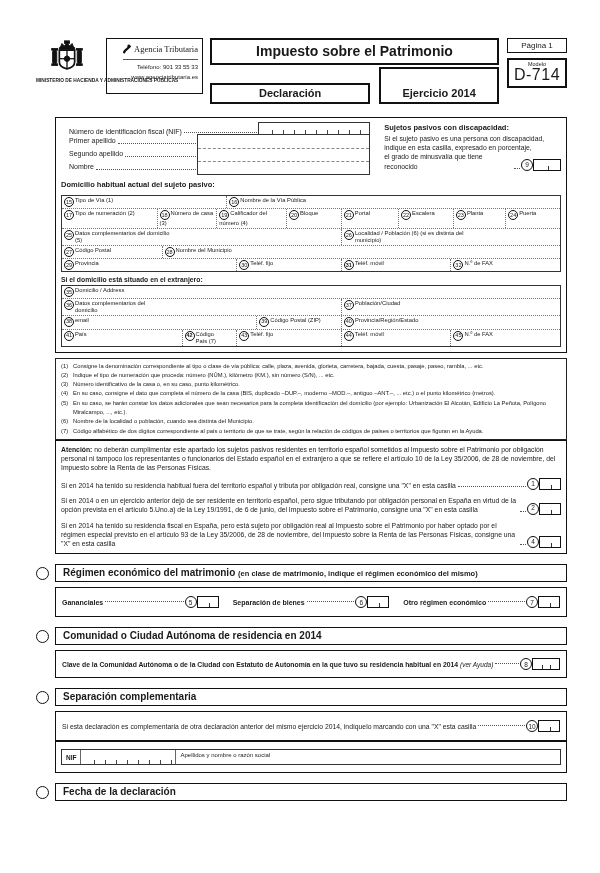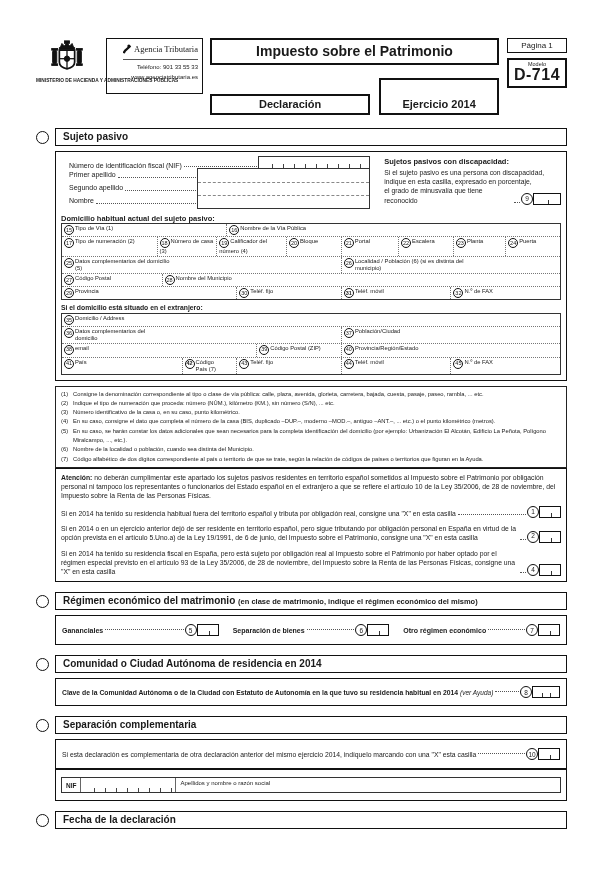--- a/index.html
+++ b/index.html
@@ -20,7 +20,7 @@
   .agsub { font-size:6px; text-align:right; line-height:1.6; color:#222; }
   .titles { flex:1; margin:0 8px 0 7px; }
   .tbox { border:2px solid #111; text-align:center; font-weight:bold; }
-  .tmain { font-size:14px; padding:3px 0 4px; margin-bottom:13px; }
+  .tmain { font-size:14px; padding:3px 0 4px; margin-bottom:2px; }
   .trow { display:flex; gap:9px;align-items:flex-end; }
   .tdecl { flex:1.35; font-size:11px; padding:2px 0 3px; }
   .tejer { flex:1; font-size:11px; padding:18px 0 3px; }

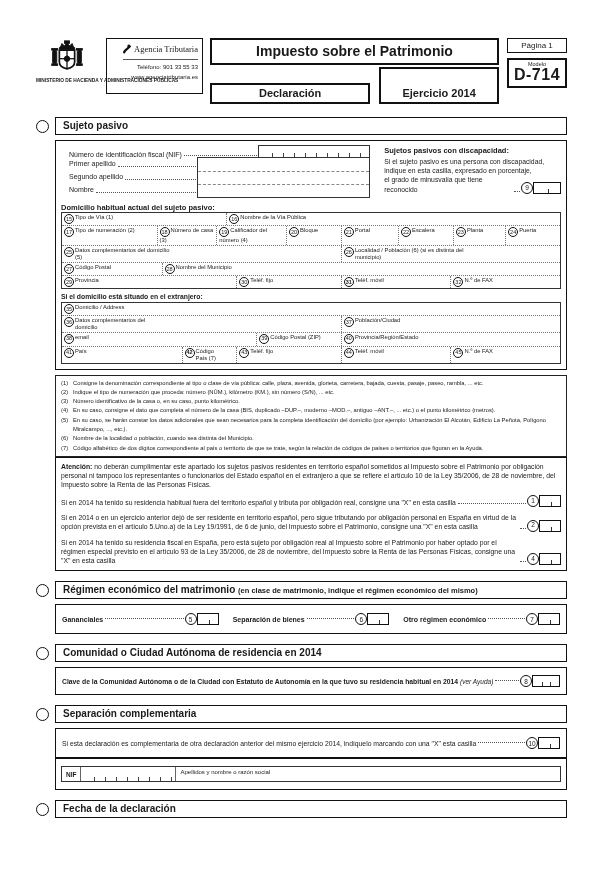--- a/index.html
+++ b/index.html
@@ -28,7 +28,7 @@
   .pagbox { border:1.5px solid #111; text-align:center; font-size:8px; padding:2px 0; margin-bottom:5px; }
   .modbox { border:2px solid #111; text-align:center; padding:1px 0 2px; }
   .modlbl { font-size:5.5px; color:#222; }
-  .modcode { font-size:16px; font-weight:bold; letter-spacing:0.5px; line-height:1.05; }
+  .modcode { font-size:16px; font-weight:normal; letter-spacing:0.5px; line-height:1.05; }
   
   .sec { display:flex; align-items:center; margin-bottom:5px; }
   .scircle { width:13px; height:13px; border:1.6px solid #111; border-radius:50%; flex:none; margin-right:6px; background:#fff; }

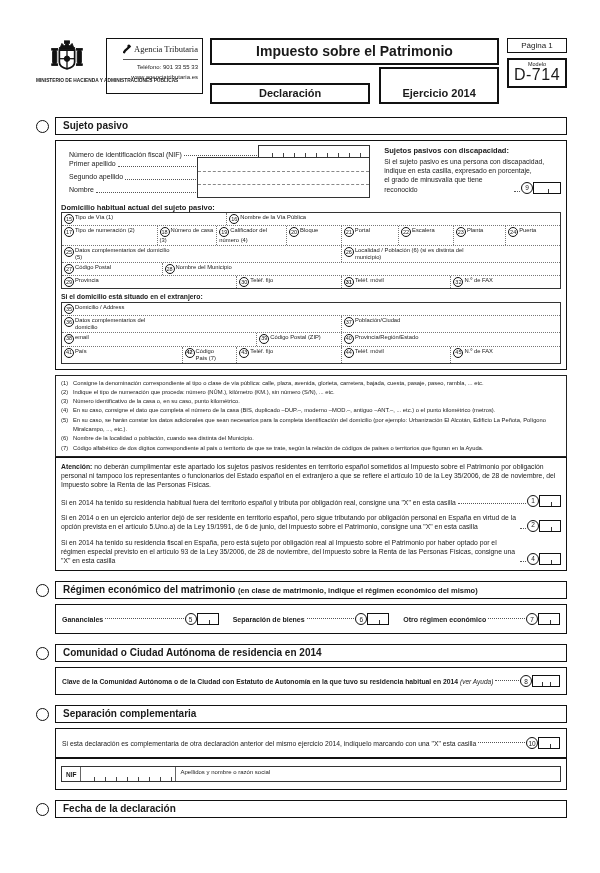--- a/index.html
+++ b/index.html
@@ -167,10 +167,6 @@
     </div>
   </div>
 
-  <div class="sec">
-    <span class="scircle"></span>
-    <div class="sbox"><span>Sujeto pasivo</span></div>
-  </div>
 
   <div class="cbx">
     <div class="idwrap">

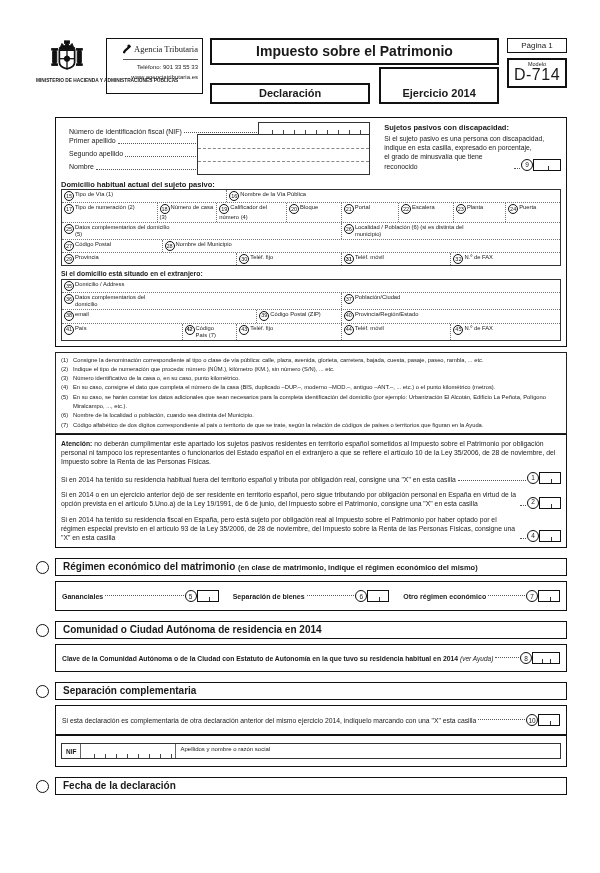--- a/index.html
+++ b/index.html
@@ -68,7 +68,7 @@
   .cbox2 .t3 { position:absolute; left:66%; bottom:0; height:4px; border-left:1px solid #333; }
   .cbox2.w28 { width:28px; }
   
-  .gridh { font-size:7.5px; font-weight:bold; margin:5px 0 0; }
+  .gridh { font-size:7.5px; font-weight:bold; margin:5px 0 6px; }
   .gridh2 { font-size:6.8px; font-weight:bold; margin:4px 0 2px; }
   .grid { border:1px solid #333; }
   .grow { display:flex; border-top:1px dotted #777; }

